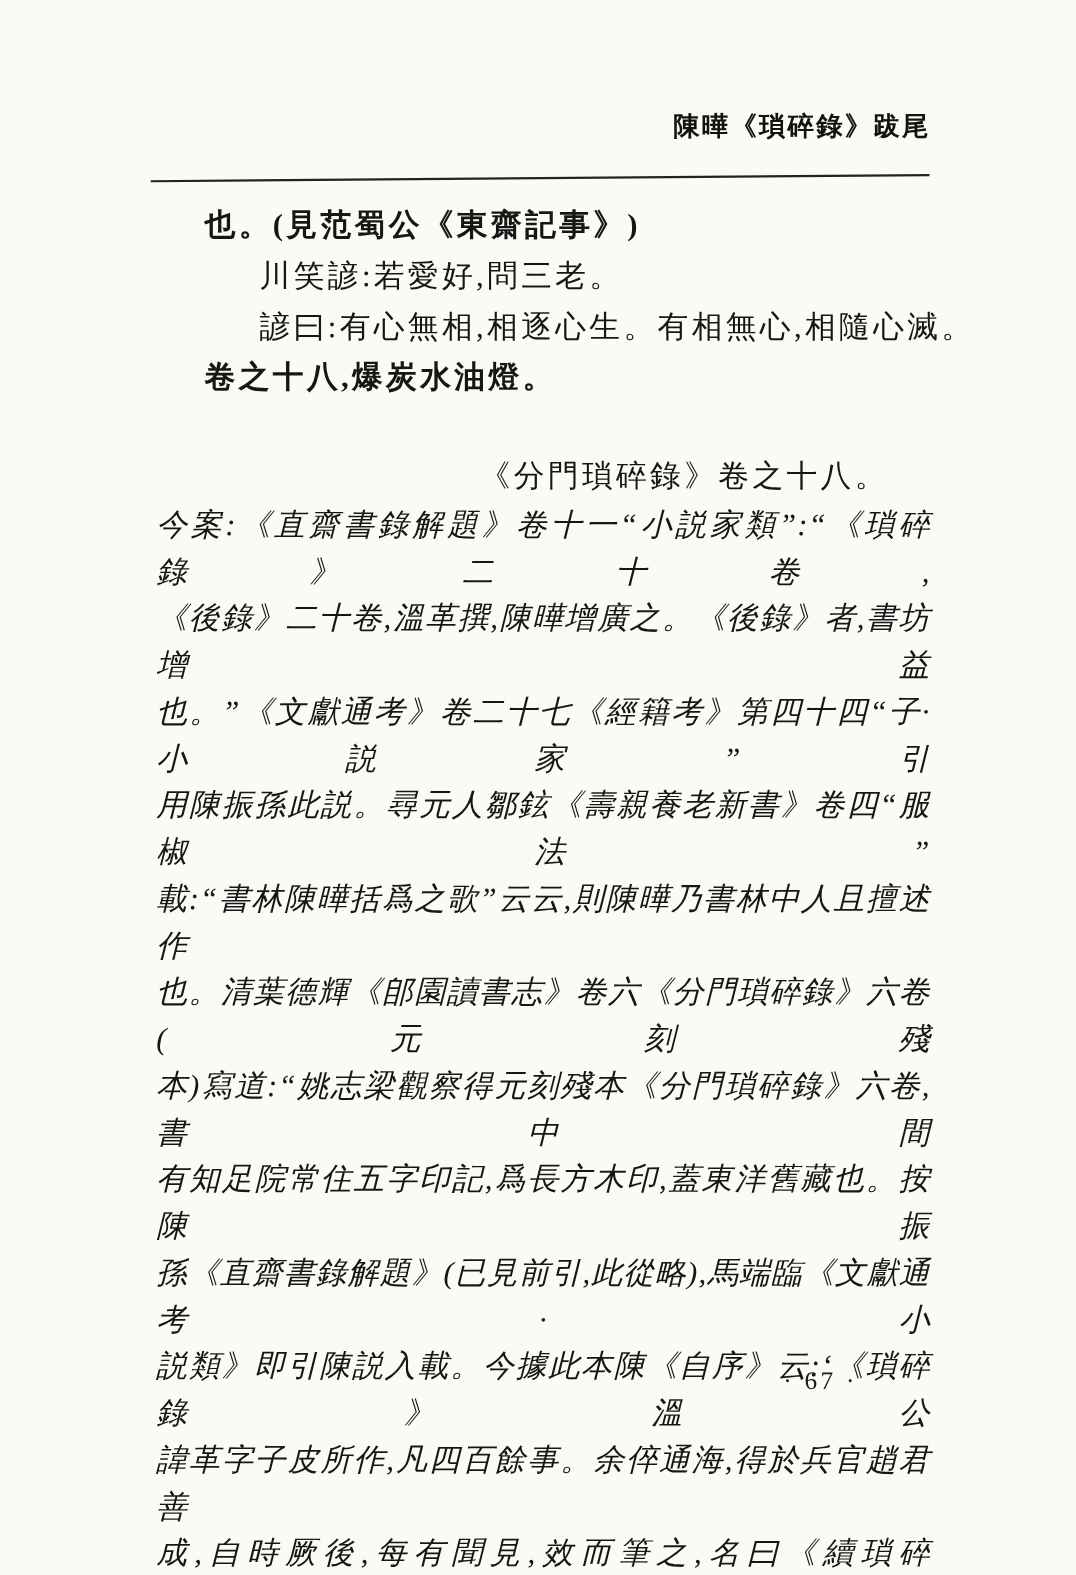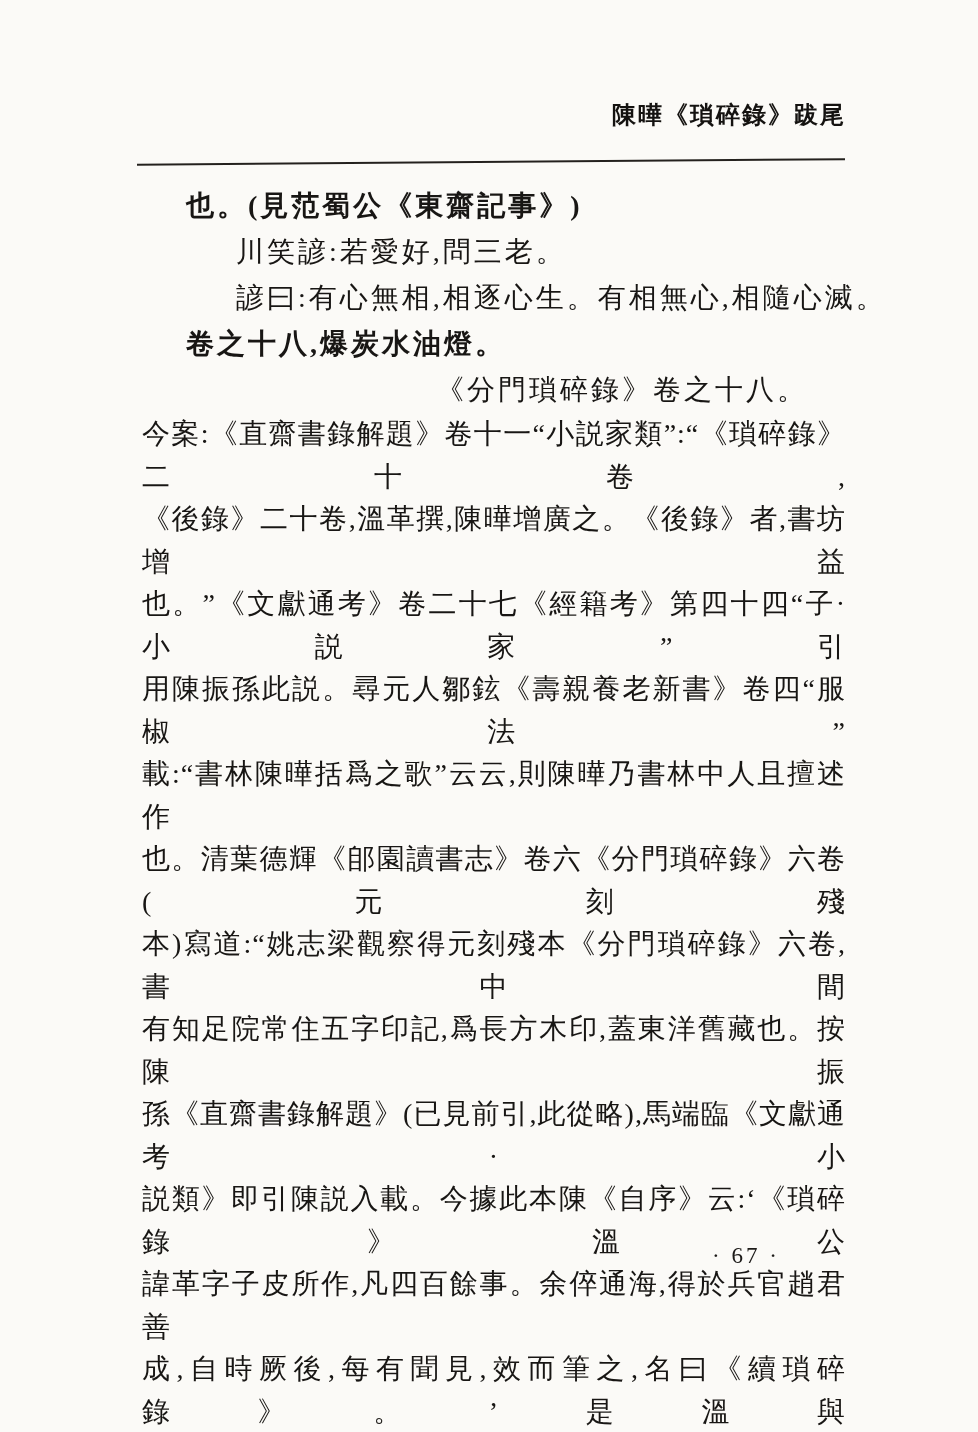--- a/index.html
+++ b/index.html
@@ -46,7 +46,7 @@
   }
   .q-hang { padding-left: 44px; font-weight: bold; }
   .q-ind  { padding-left: 94px; }
-  .q-attr { padding-left: 294px; }
+  .q-attr { padding-left: 294px; margin-top: 44px; }
   .bline {
     font-size: 28px;
     line-height: 42.5px;

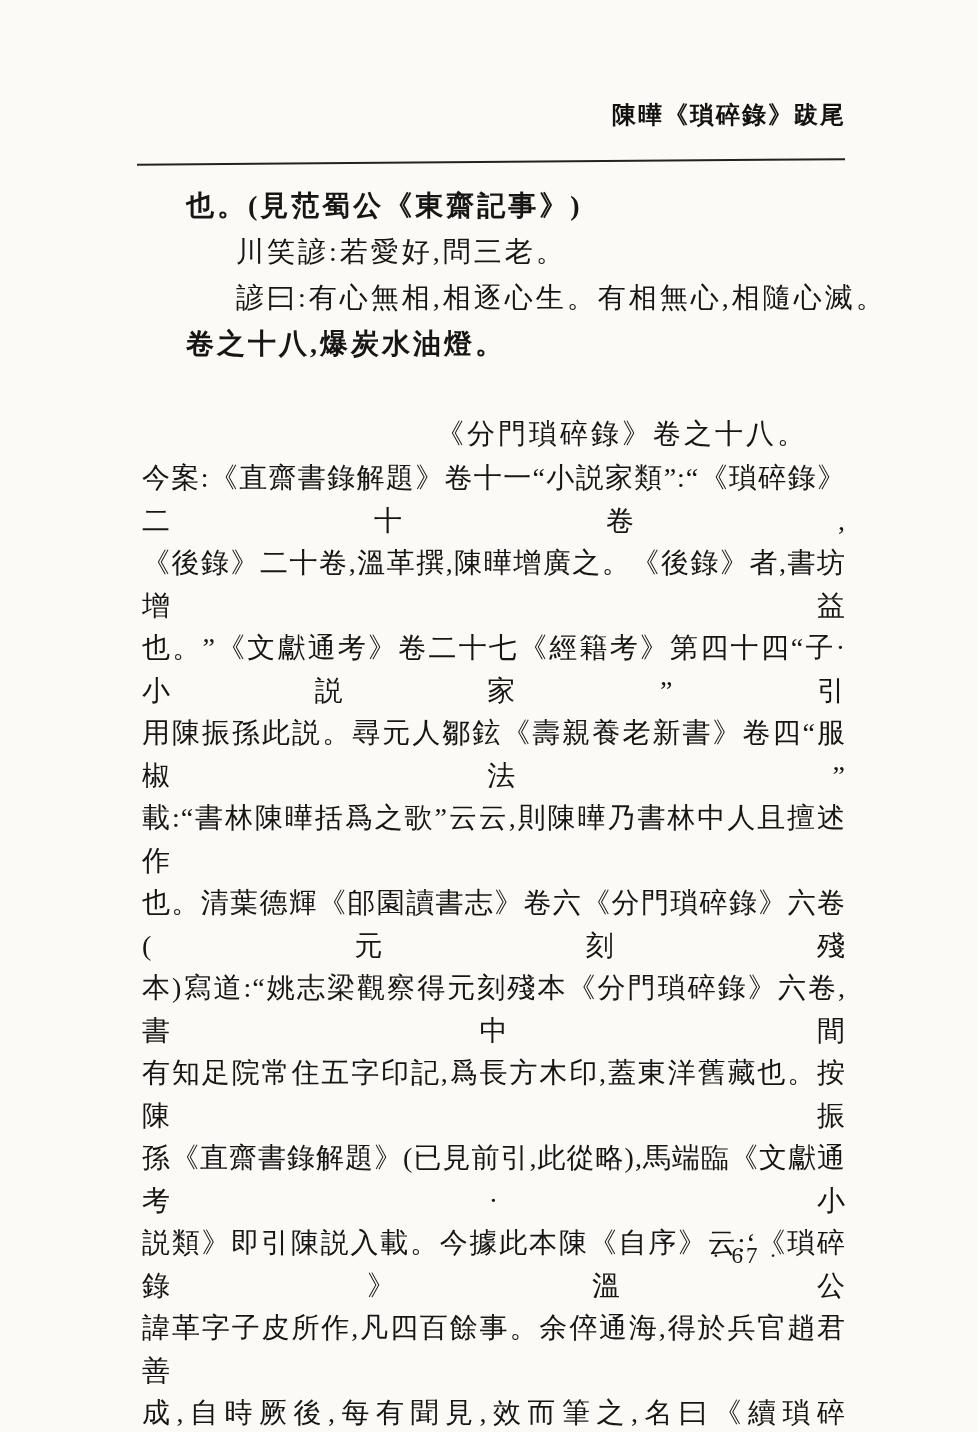--- a/index.html
+++ b/index.html
@@ -54,6 +54,7 @@
     text-align: justify;
     text-align-last: justify;
     text-justify: inter-character;
+    font-style: italic;
   }
   .page-number {
     position: absolute;

